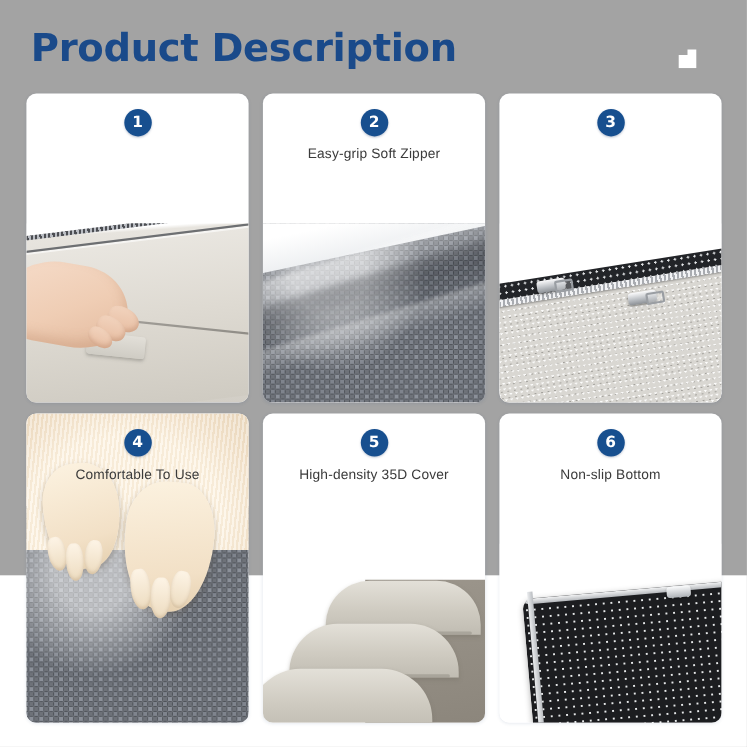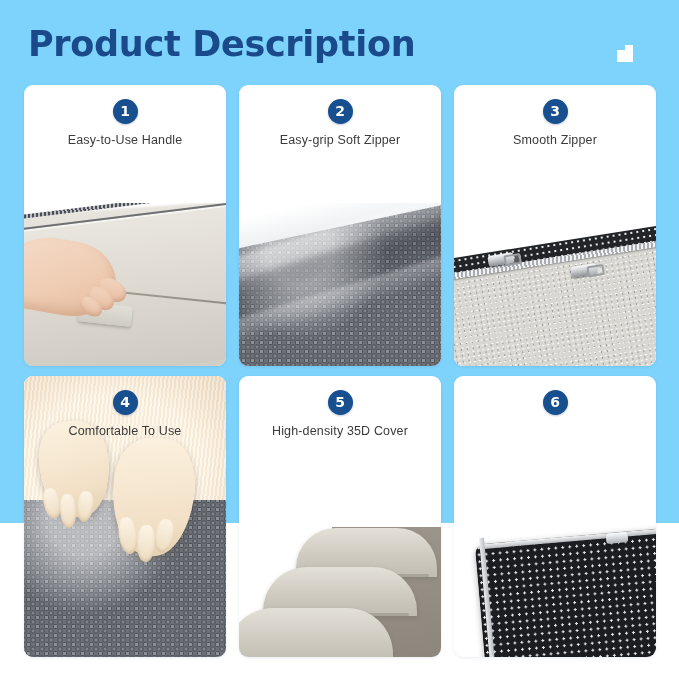--- a/index.html
+++ b/index.html
@@ -17,7 +17,7 @@
     position: relative;
     width: 679px;
     height: 523px;
-    background: #7dd3fc;
+    background: #a3a3a3;
     box-sizing: border-box;
   }
 

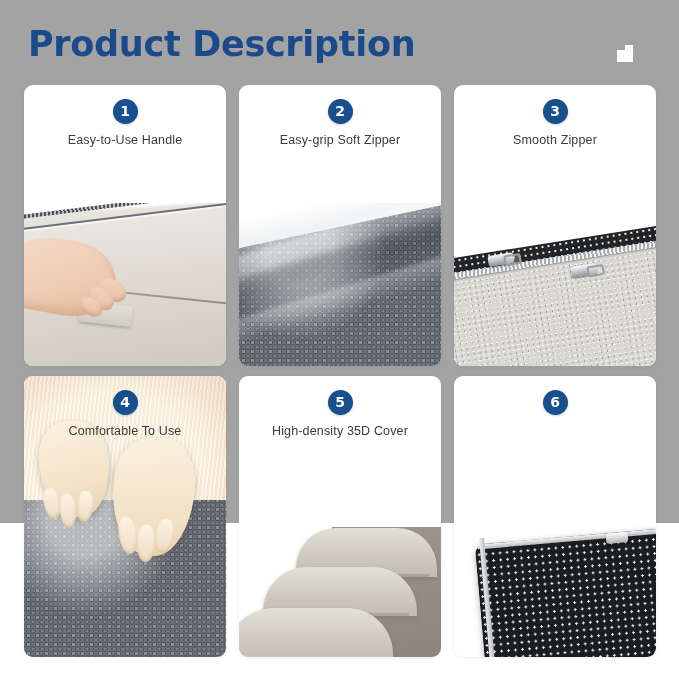--- a/index.html
+++ b/index.html
@@ -443,7 +443,6 @@
       </div>
       <div class="card-head">
         <div class="badge">1</div>
-        <div class="card-label">Easy-to-Use Handle</div>
       </div>
     </div>
 

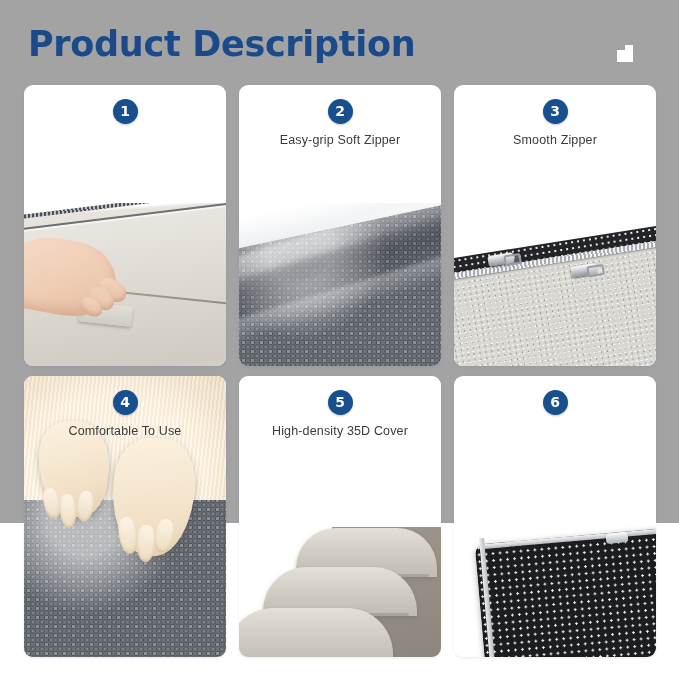--- a/index.html
+++ b/index.html
@@ -473,7 +473,6 @@
       </div>
       <div class="card-head">
         <div class="badge">3</div>
-        <div class="card-label">Smooth Zipper</div>
       </div>
     </div>
 

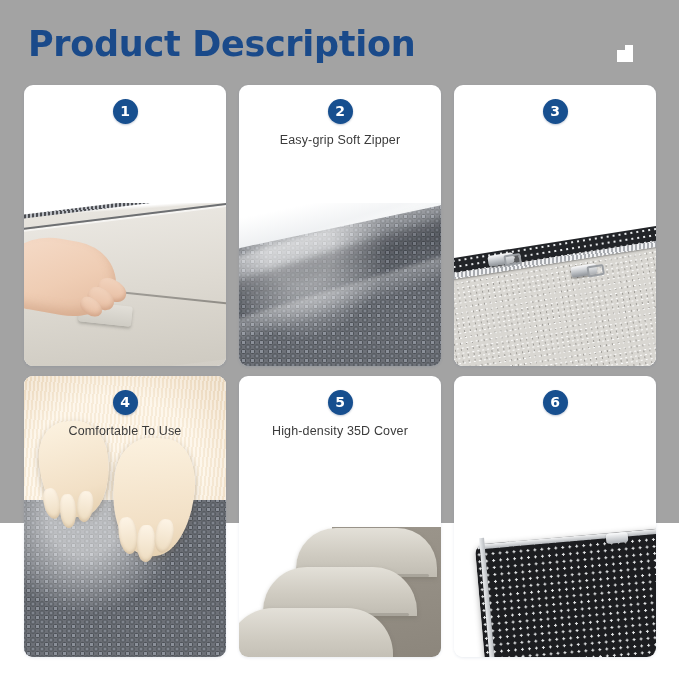--- a/index.html
+++ b/index.html
@@ -525,6 +525,7 @@
       </div>
       <div class="card-head">
         <div class="badge">6</div>
+        <div class="card-label">Non-slip Bottom</div>
       </div>
     </div>
 

